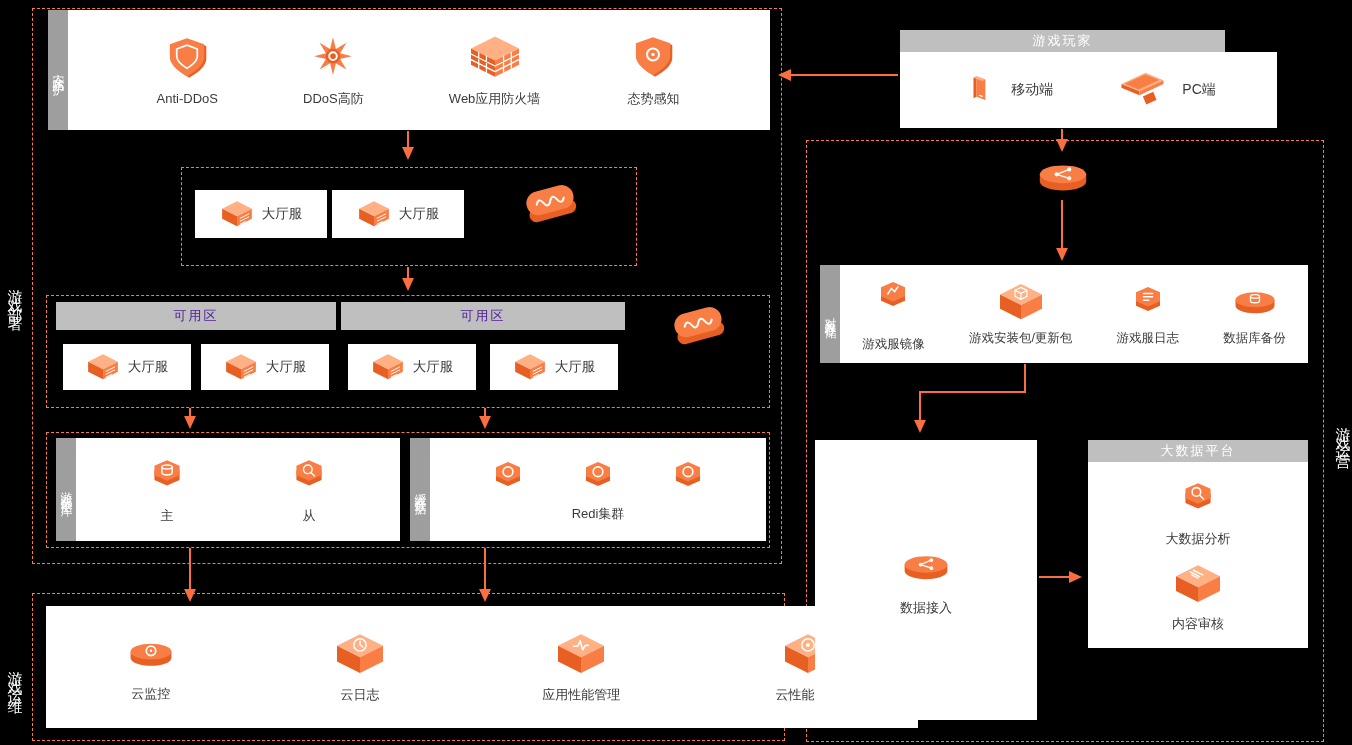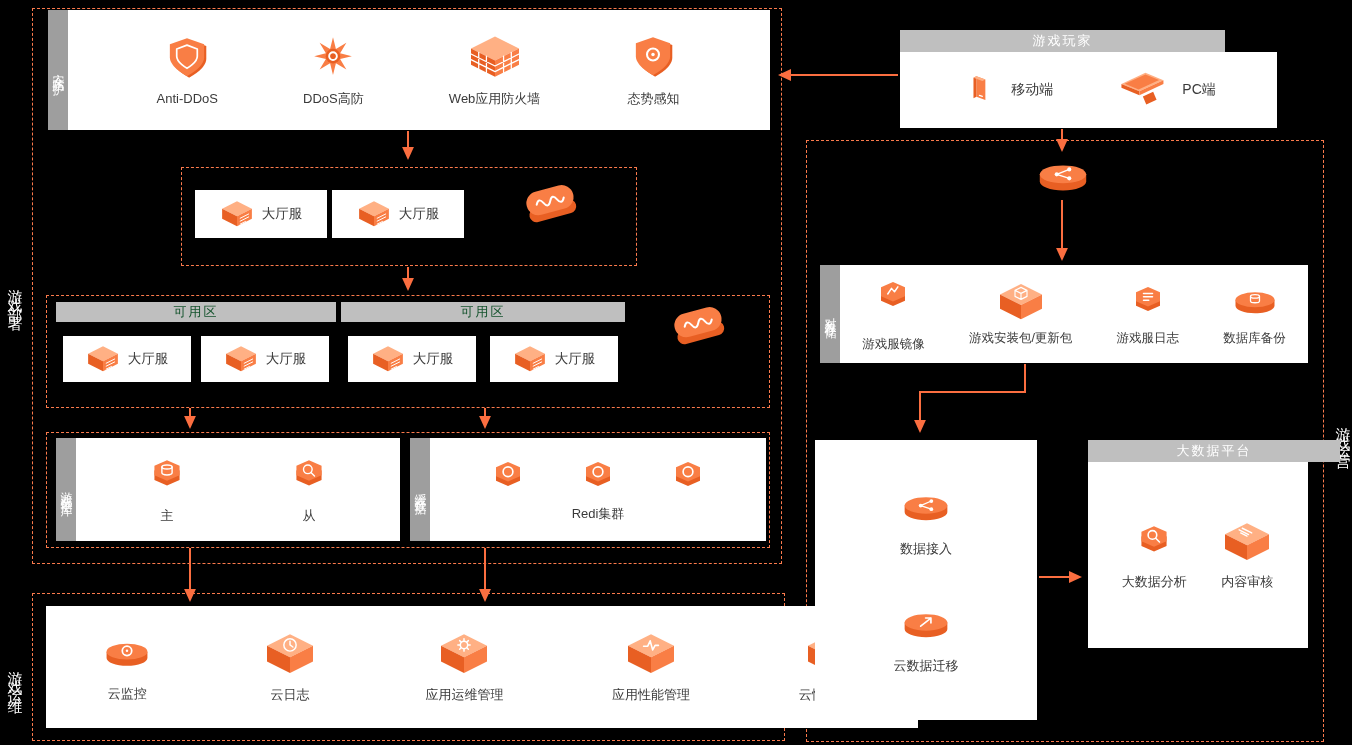--- a/index.html
+++ b/index.html
@@ -16,7 +16,7 @@
   .ghead{position:absolute;background:#BFBFBF;color:#fff;display:flex;align-items:center;justify-content:center;
         font-size:13px;letter-spacing:2px}
   .zone{position:absolute}
-  .zhead{height:20px;background:#BFBFBF;color:#14532d;font-size:13px;letter-spacing:2px;
+  .zhead{height:28px;background:#BFBFBF;color:#4c1d95;font-size:13px;letter-spacing:2px;
         display:flex;align-items:center;justify-content:center}
   .zbody{display:flex;justify-content:space-between;padding:14px 7px 0}
   .sboxr{background:#fff;width:128px;height:46px;display:flex;align-items:center;justify-content:center;gap:8px;

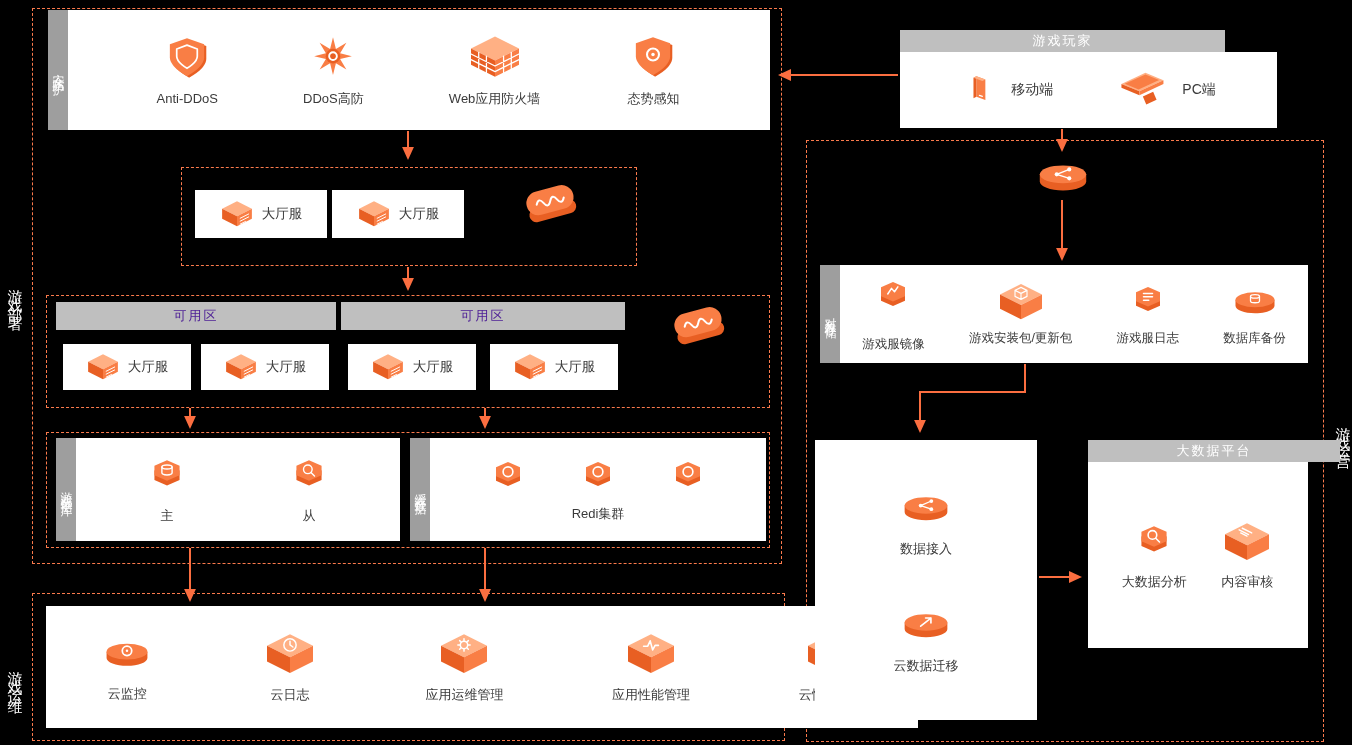--- a/index.html
+++ b/index.html
@@ -432,7 +432,7 @@
     </div>
   </div>
 
-  <div class="ghead" style="left:1088px;top:440px;width:252px;height:22px">大数据平台</div>
+  <div class="ghead" style="left:1088px;top:440px;width:220px;height:22px">大数据平台</div>
   <div class="panel" style="left:1088px;top:462px;width:220px;height:186px;flex-direction:row;justify-content:space-evenly;align-items:center">
     <div class="item">
       <span class="ic" style="width:54px;height:44px">

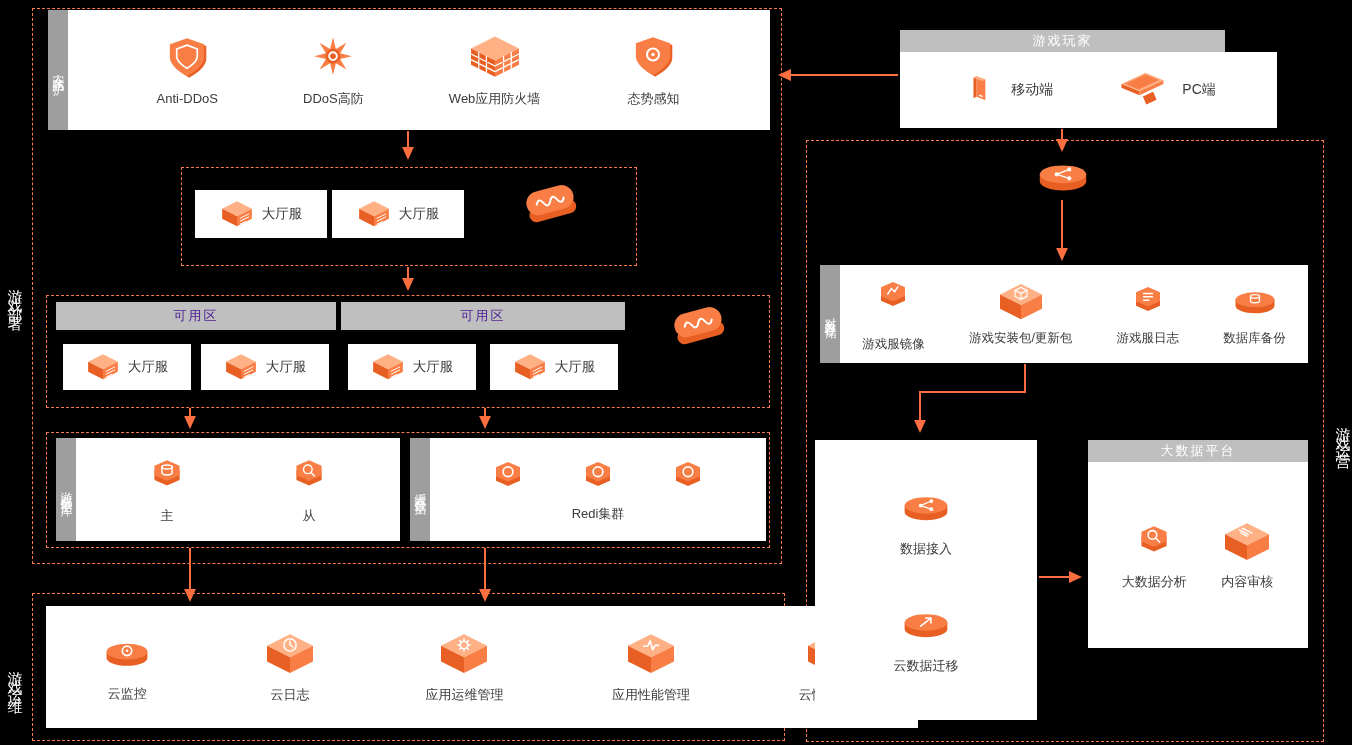--- a/index.html
+++ b/index.html
@@ -433,7 +433,7 @@
   </div>
 
   <div class="ghead" style="left:1088px;top:440px;width:220px;height:22px">大数据平台</div>
-  <div class="panel" style="left:1088px;top:462px;width:220px;height:186px;flex-direction:row;justify-content:space-evenly;align-items:center">
+  <div class="panel" style="left:1088px;top:462px;width:220px;height:186px;flex-direction:column;justify-content:space-evenly;align-items:center">
     <div class="item">
       <span class="ic" style="width:54px;height:44px">
           <svg viewBox="0 0 64 56">

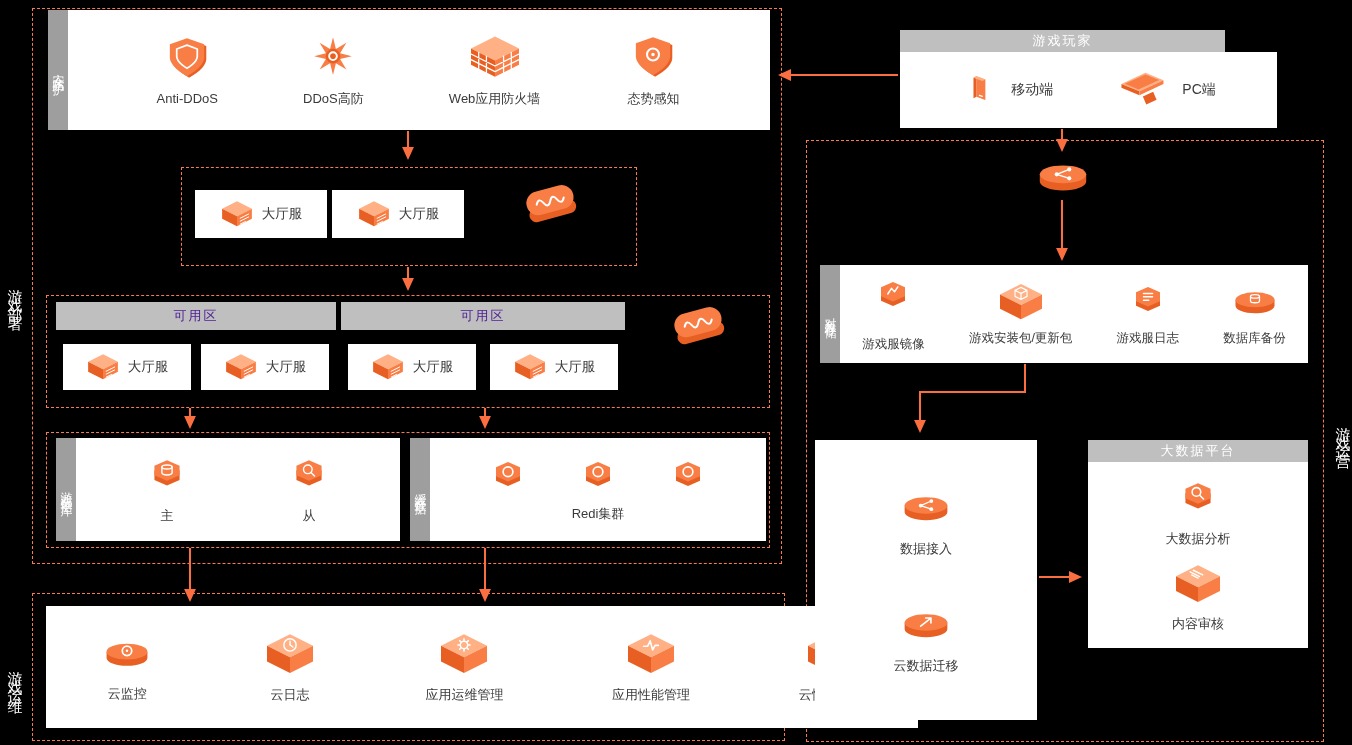--- a/index.html
+++ b/index.html
@@ -420,16 +420,6 @@
         </span>
       <span class="lb">数据接入</span>
     </div>
-    <div class="item">
-      <span class="ic" style="width:58px;height:46px">
-          <svg viewBox="0 0 64 56">
-            <path d="M6 25 L6 33 C6 38.5 17.6 43 32 43 C46.4 43 58 38.5 58 33 L58 25 Z" fill="#E85F23"></path>
-            <ellipse cx="32" cy="25" rx="26" ry="10" fill="#F97E45"></ellipse>
-            <path d="M25.5 29.5 L38 19.5 M31.5 19.5 L38 19.5 L38 25.5" fill="none" stroke="#FFFFFF" stroke-width="2" stroke-linecap="round" stroke-linejoin="round"></path>
-          </svg>
-        </span>
-      <span class="lb">云数据迁移</span>
-    </div>
   </div>
 
   <div class="ghead" style="left:1088px;top:440px;width:220px;height:22px">大数据平台</div>

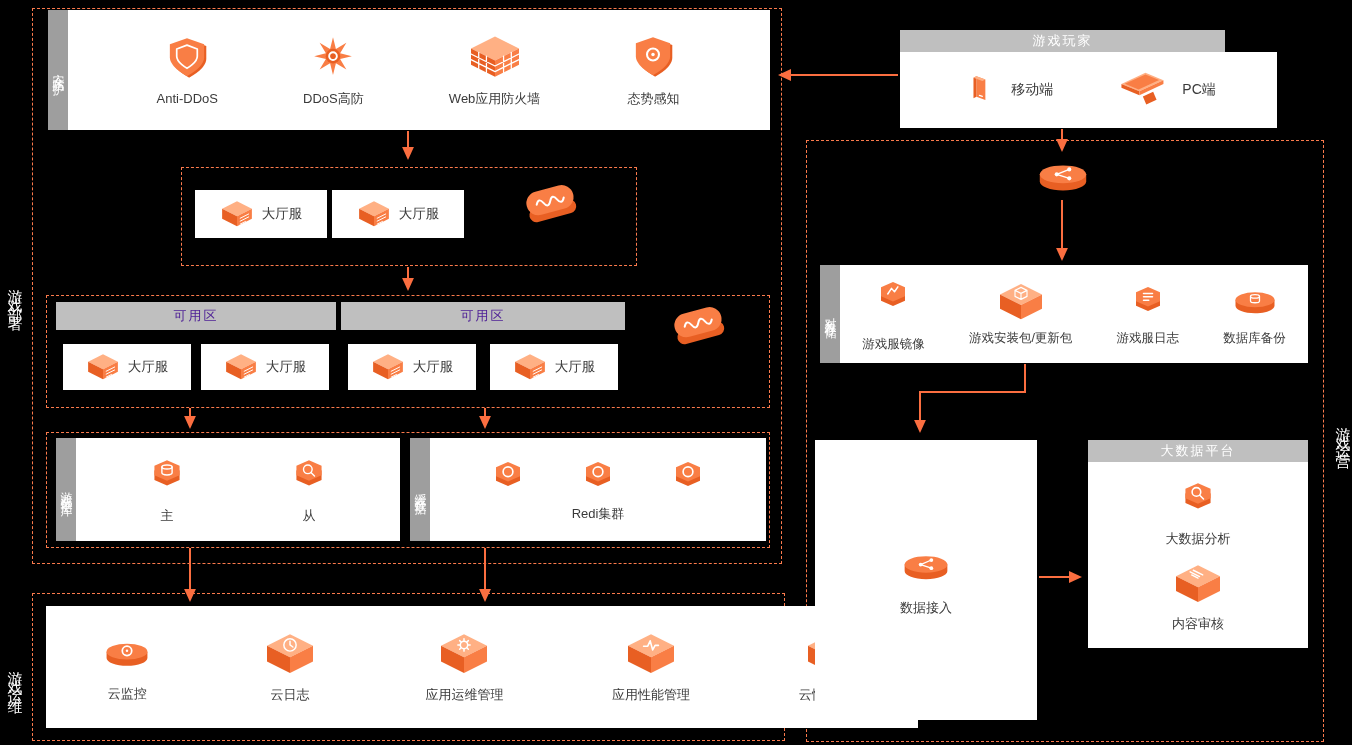--- a/index.html
+++ b/index.html
@@ -292,18 +292,6 @@
             <path d="M32 4 L60 18 L32 32 L4 18 Z" fill="#FFB084"></path>
             <path d="M4 18 L32 32 L32 51 L4 37 Z" fill="#E85F23"></path>
             <path d="M60 18 L32 32 L32 51 L60 37 Z" fill="#F97E45"></path>
-            <circle cx="32" cy="17" r="4.5" fill="none" stroke="#FFFFFF" stroke-width="1.8" stroke-linecap="round" stroke-linejoin="round"></circle>
-            <path d="M32 9.5 L32 12.5 M32 21.5 L32 24.5 M24.5 17 L27.5 17 M36.5 17 L39.5 17 M26.7 11.7 L28.8 13.8 M35.2 20.2 L37.3 22.3 M37.3 11.7 L35.2 13.8 M28.8 20.2 L26.7 22.3" fill="none" stroke="#FFFFFF" stroke-width="1.8" stroke-linecap="round" stroke-linejoin="round"></path>
-          </svg>
-        </span>
-      <span class="lb">应用运维管理</span>
-    </div>
-    <div class="item">
-      <span class="ic" style="width:54px;height:46px">
-          <svg viewBox="0 0 64 56">
-            <path d="M32 4 L60 18 L32 32 L4 18 Z" fill="#FFB084"></path>
-            <path d="M4 18 L32 32 L32 51 L4 37 Z" fill="#E85F23"></path>
-            <path d="M60 18 L32 32 L32 51 L60 37 Z" fill="#F97E45"></path>
             <path d="M23 18.5 L28 18.5 L31 12 L34 23 L37 17.5 L41 17.5" fill="none" stroke="#FFFFFF" stroke-width="2" stroke-linecap="round" stroke-linejoin="round"></path>
           </svg>
         </span>

